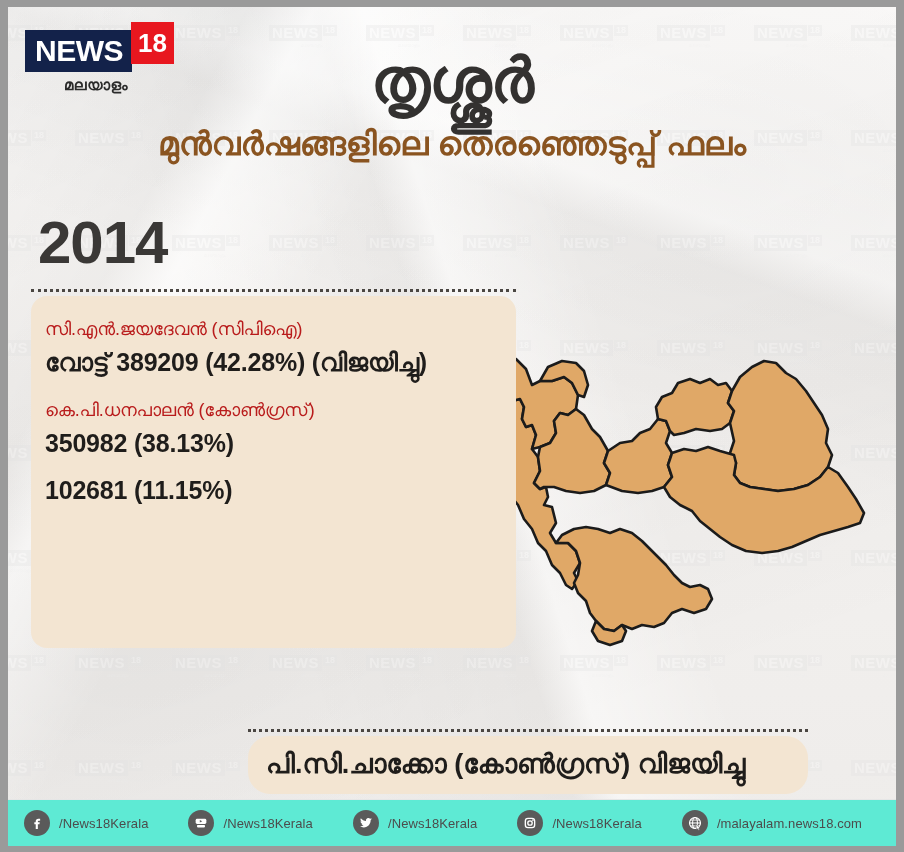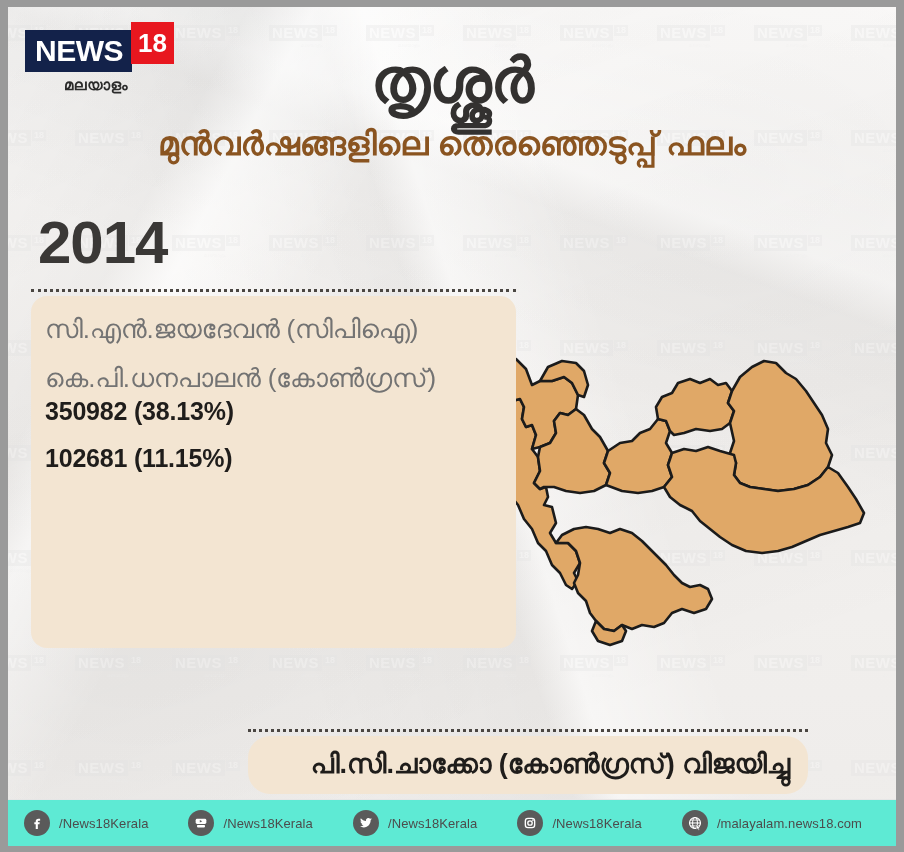--- a/index.html
+++ b/index.html
@@ -101,7 +101,7 @@
   .cand { margin-bottom:15px; }
   .cand:last-child { margin-bottom:0; }
   .cand .cname {
-    font-size:26px; color:#737373; line-height:34px; font-weight:normal;
+    font-size:18px; color:#b91c1c; line-height:34px; font-weight:normal;
     letter-spacing:-0.2px;
   }
   .cand .cvotes {

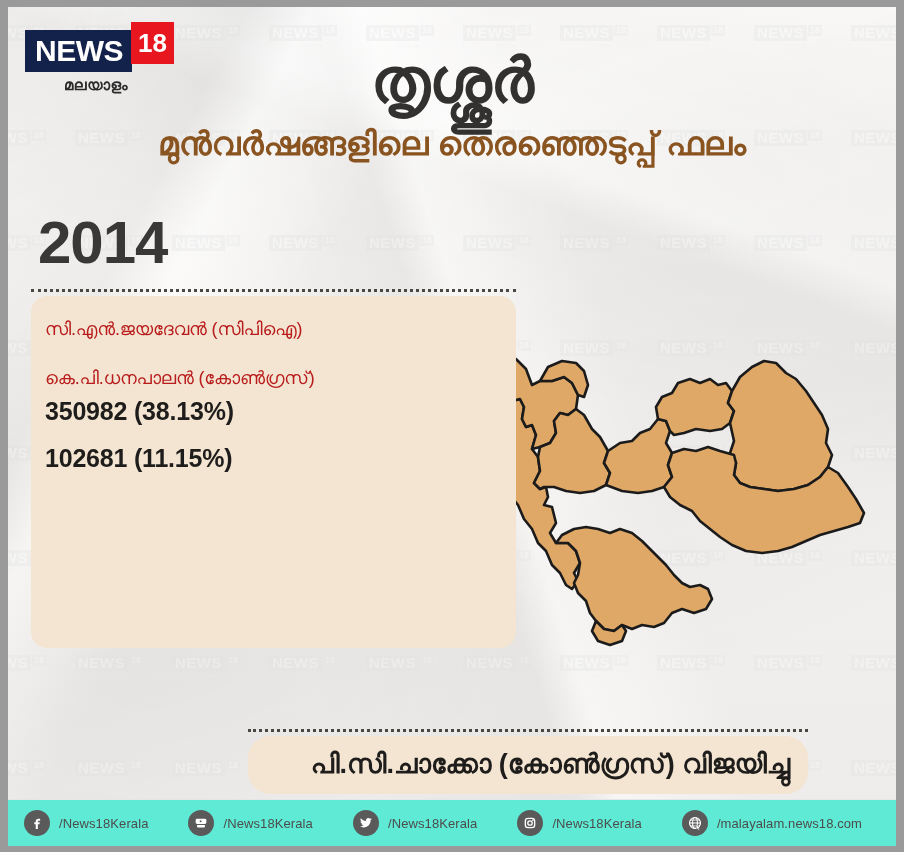--- a/index.html
+++ b/index.html
@@ -783,6 +783,7 @@
     <div class="inner" id="cand-list">
       <div class="cand">
         <div class="cname">സി.എൻ.ജയദേവൻ (സിപിഐ)</div>
+        <div class="cvotes">വോട്ട് 389209 (42.28%) (വിജയിച്ചു)</div>
       </div>
       <div class="cand">
         <div class="cname">കെ.പി.ധനപാലൻ (കോൺഗ്രസ്)</div>

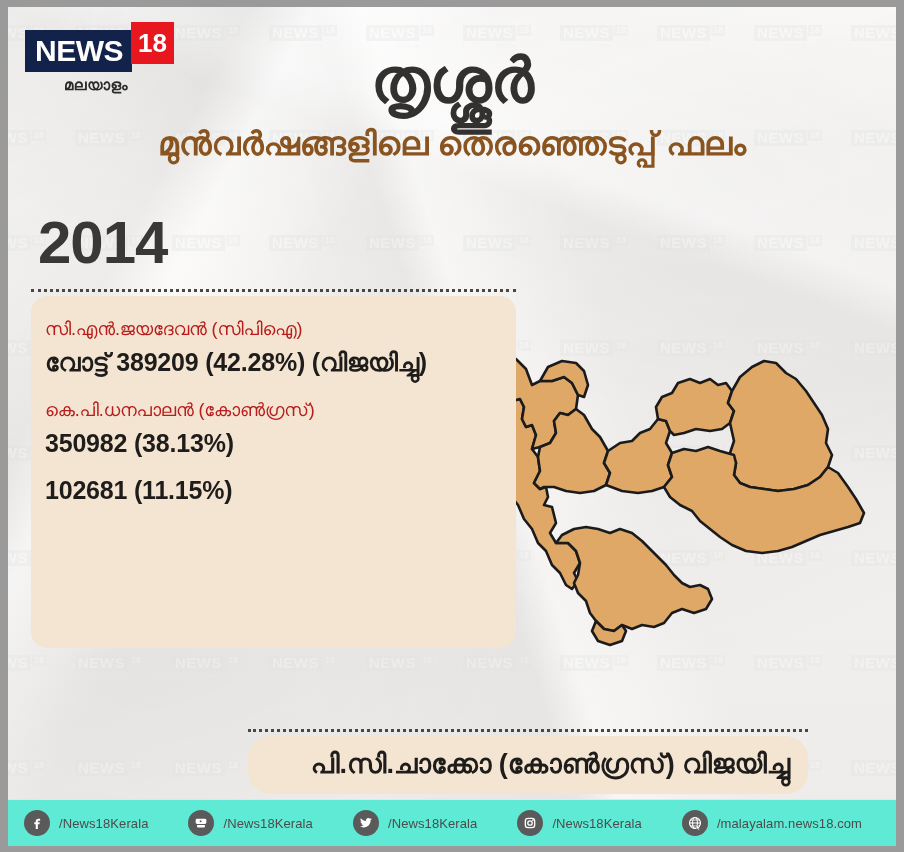--- a/index.html
+++ b/index.html
@@ -120,7 +120,7 @@
     border-top:3px dotted #4a4642; padding-top:4px;
   }
   #box2009 .inner {
-    background:#f3e5d2; border-radius:22px; padding:10px 18px 12px 18px; text-align:right;
+    background:#f3e5d2; border-radius:22px; padding:10px 18px 12px 18px; text-align:left;
   }
   #box2009 .txt { font-size:27px; font-weight:bold; color:#1f1d1b; line-height:36px; }
 

